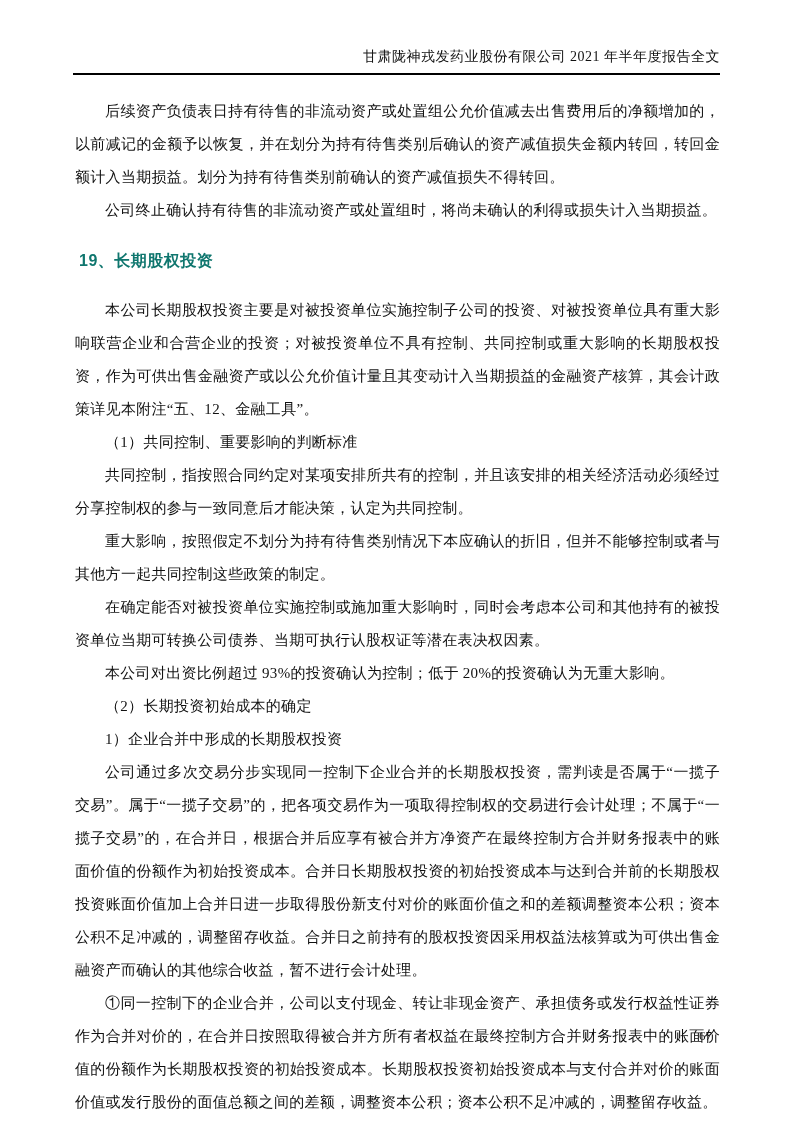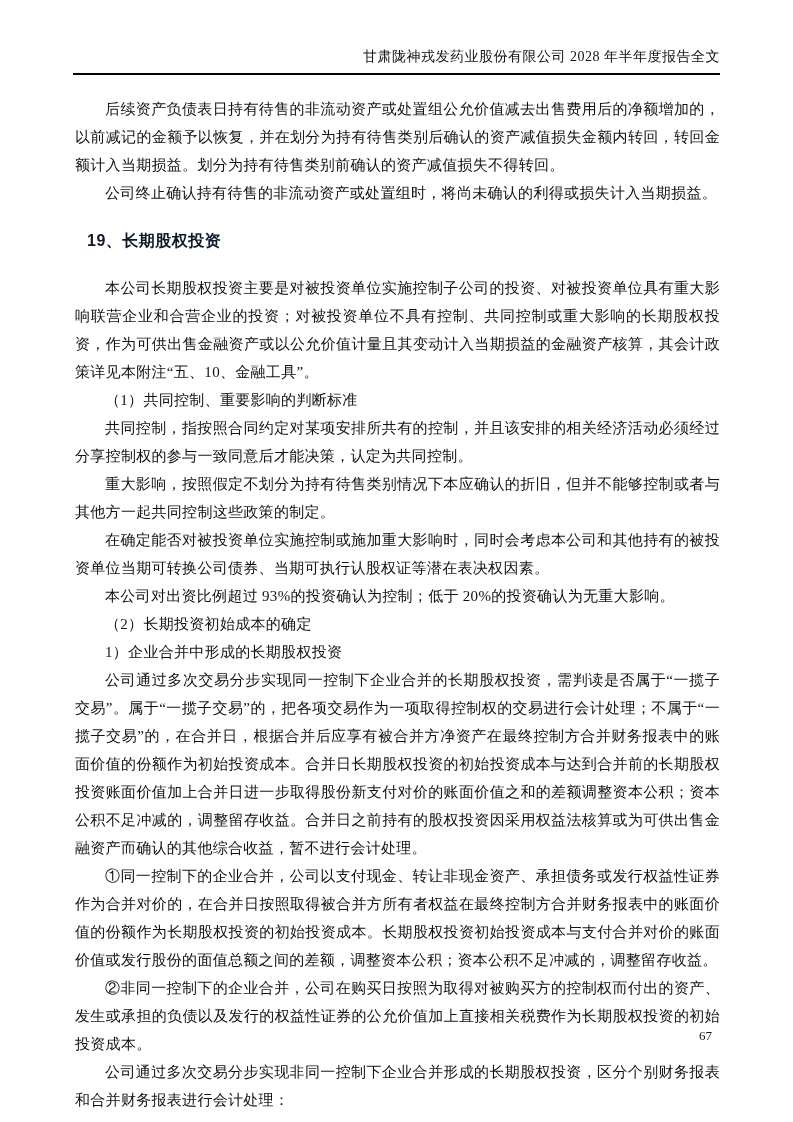--- a/index.html
+++ b/index.html
@@ -67,7 +67,7 @@
 <div class="page">
 
   <div class="header">
-    <span>甘肃陇神戎发药业股份有限公司 2028 年半年度报告全文</span>
+    <span>甘肃陇神戎发药业股份有限公司 2021 年半年度报告全文</span>
   </div>
 
   <div class="content">

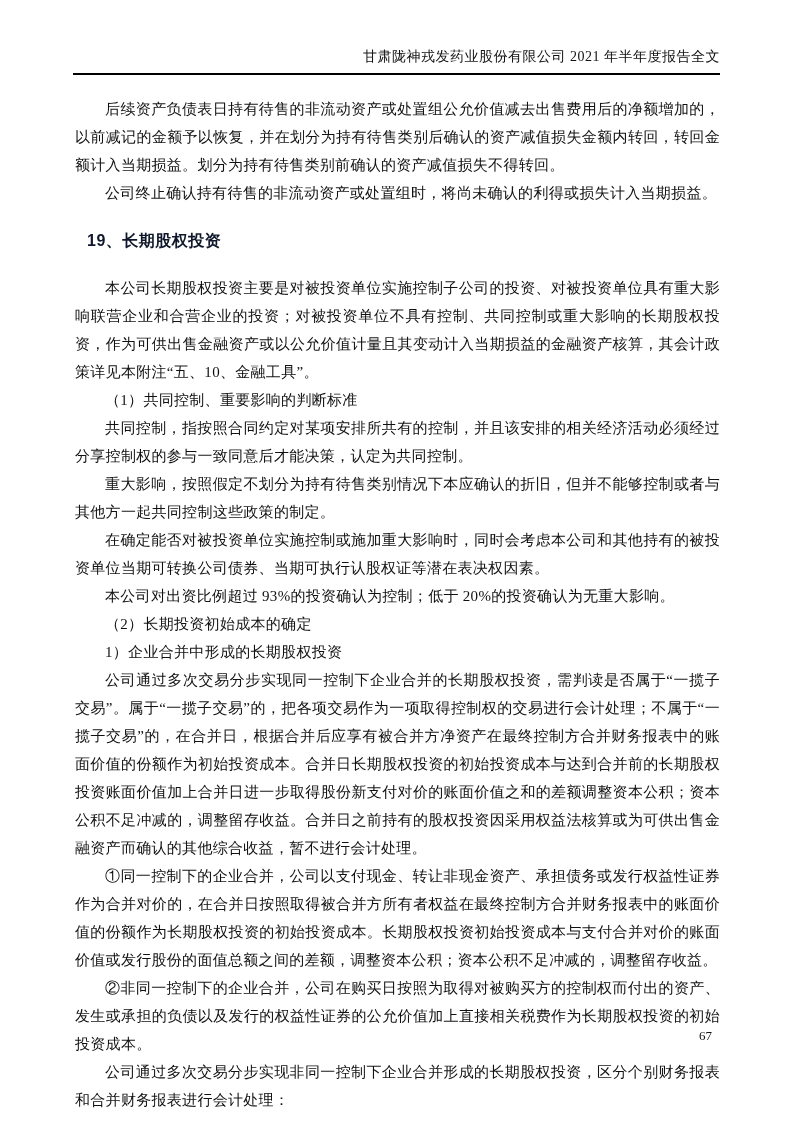--- a/index.html
+++ b/index.html
@@ -38,7 +38,7 @@
   .para {
     margin: 0;
     font-size: 15px;
-    line-height: 28px;
+    line-height: 33px;
     text-align: justify;
     text-indent: 2em;
     letter-spacing: 0.3px;

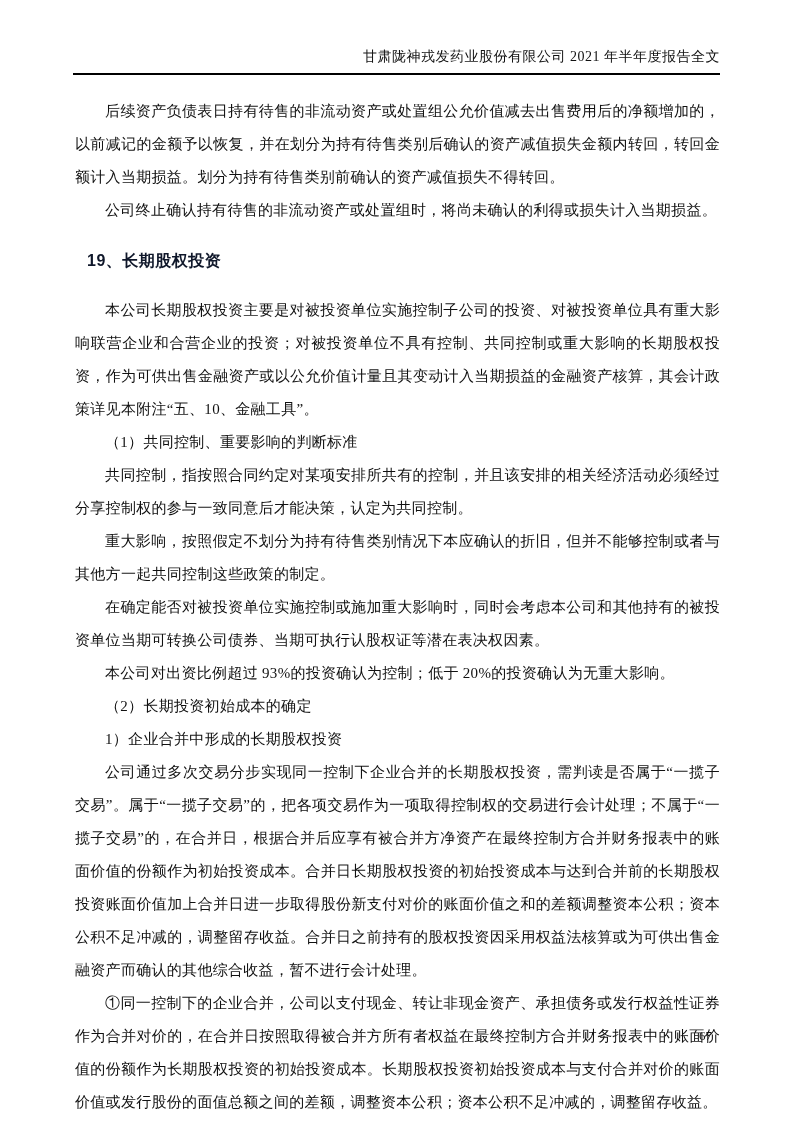--- a/index.html
+++ b/index.html
@@ -45,12 +45,12 @@
     color: #111111;
   }
   .heading {
-    margin: 24px 0 22px 12px;
+    margin: 24px 0 22px 4px;
     font-size: 16px;
     font-weight: bold;
     text-indent: 0;
     letter-spacing: 0.5px;
-    color: #0f172a;
+    color: #0f766e;
     font-family: "Liberation Sans", "DejaVu Sans", sans-serif;
   }
   .footer {

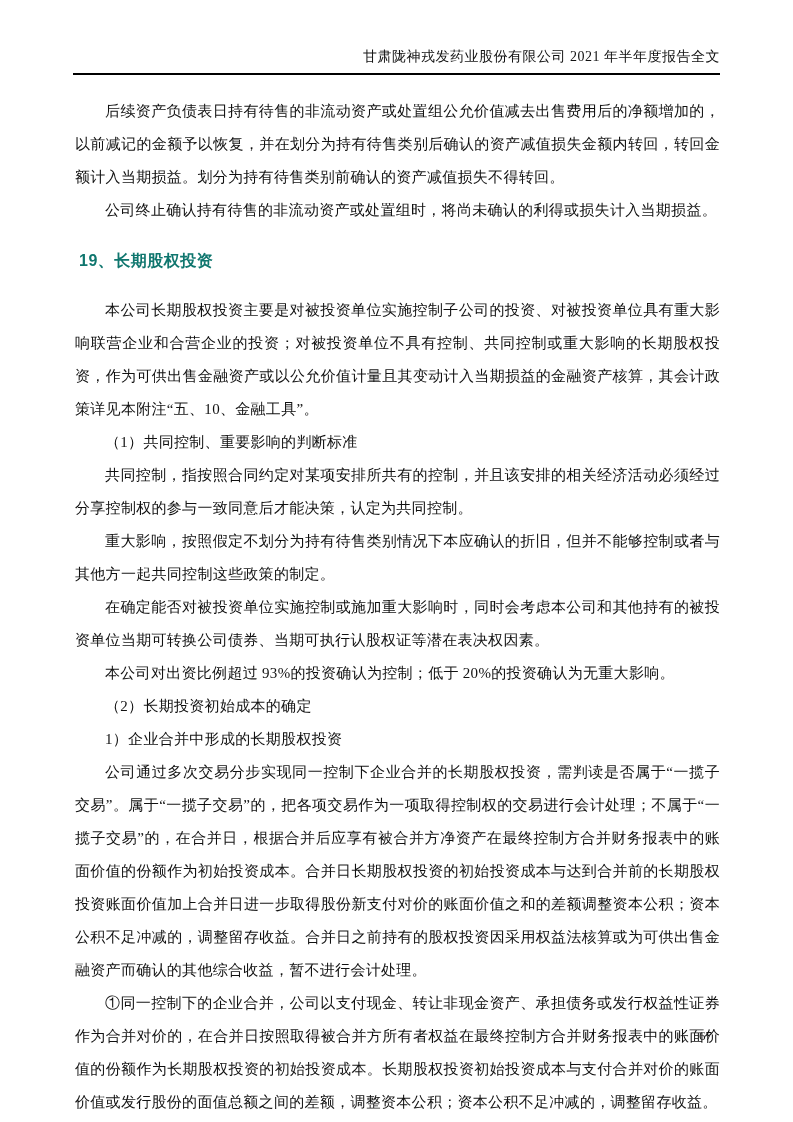--- a/index.html
+++ b/index.html
@@ -76,7 +76,7 @@
 
     <h2 class="heading">19、长期股权投资</h2>
 
-    <p class="para">本公司长期股权投资主要是对被投资单位实施控制子公司的投资、对被投资单位具有重大影响联营企业和合营企业的投资；对被投资单位不具有控制、共同控制或重大影响的长期股权投资，作为可供出售金融资产或以公允价值计量且其变动计入当期损益的金融资产核算，其会计政策详见本附注“五、10、金融工具”。</p>
+    <p class="para">本公司长期股权投资主要是对被投资单位实施控制子公司的投资、对被投资单位具有重大影响联营企业和合营企业的投资；对被投资单位不具有控制、共同控制或重大影响的长期股权投资，作为可供出售金融资产或以公允价值计量且其变动计入当期损益的金融资产核算，其会计政策详见本附注“五、12、金融工具”。</p>
     <p class="para">（1）共同控制、重要影响的判断标准</p>
     <p class="para">共同控制，指按照合同约定对某项安排所共有的控制，并且该安排的相关经济活动必须经过分享控制权的参与一致同意后才能决策，认定为共同控制。</p>
     <p class="para">重大影响，按照假定不划分为持有待售类别情况下本应确认的折旧，但并不能够控制或者与其他方一起共同控制这些政策的制定。</p>

